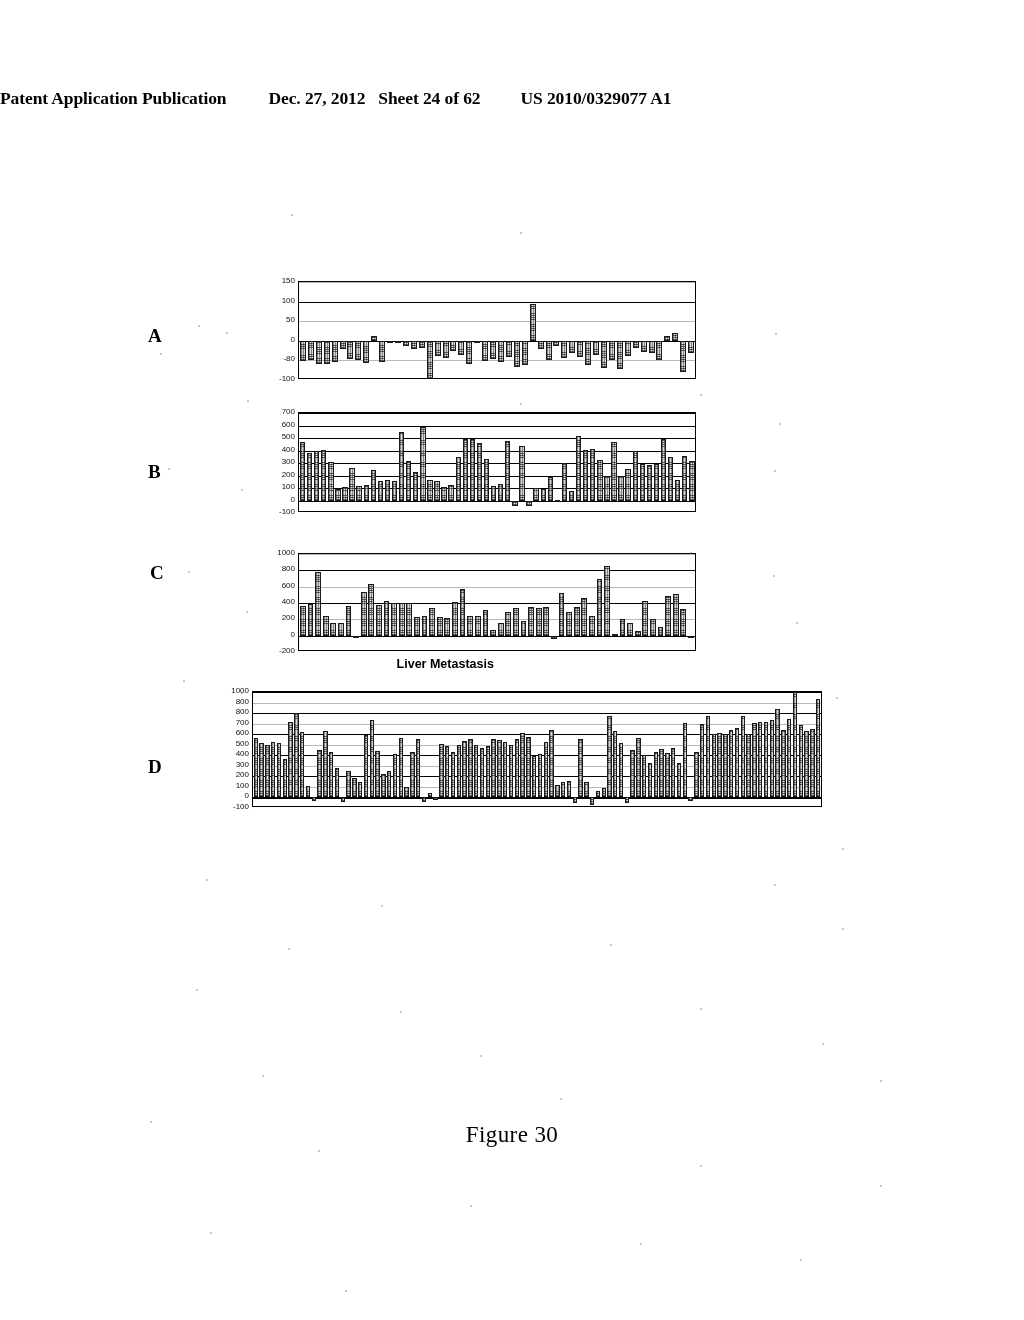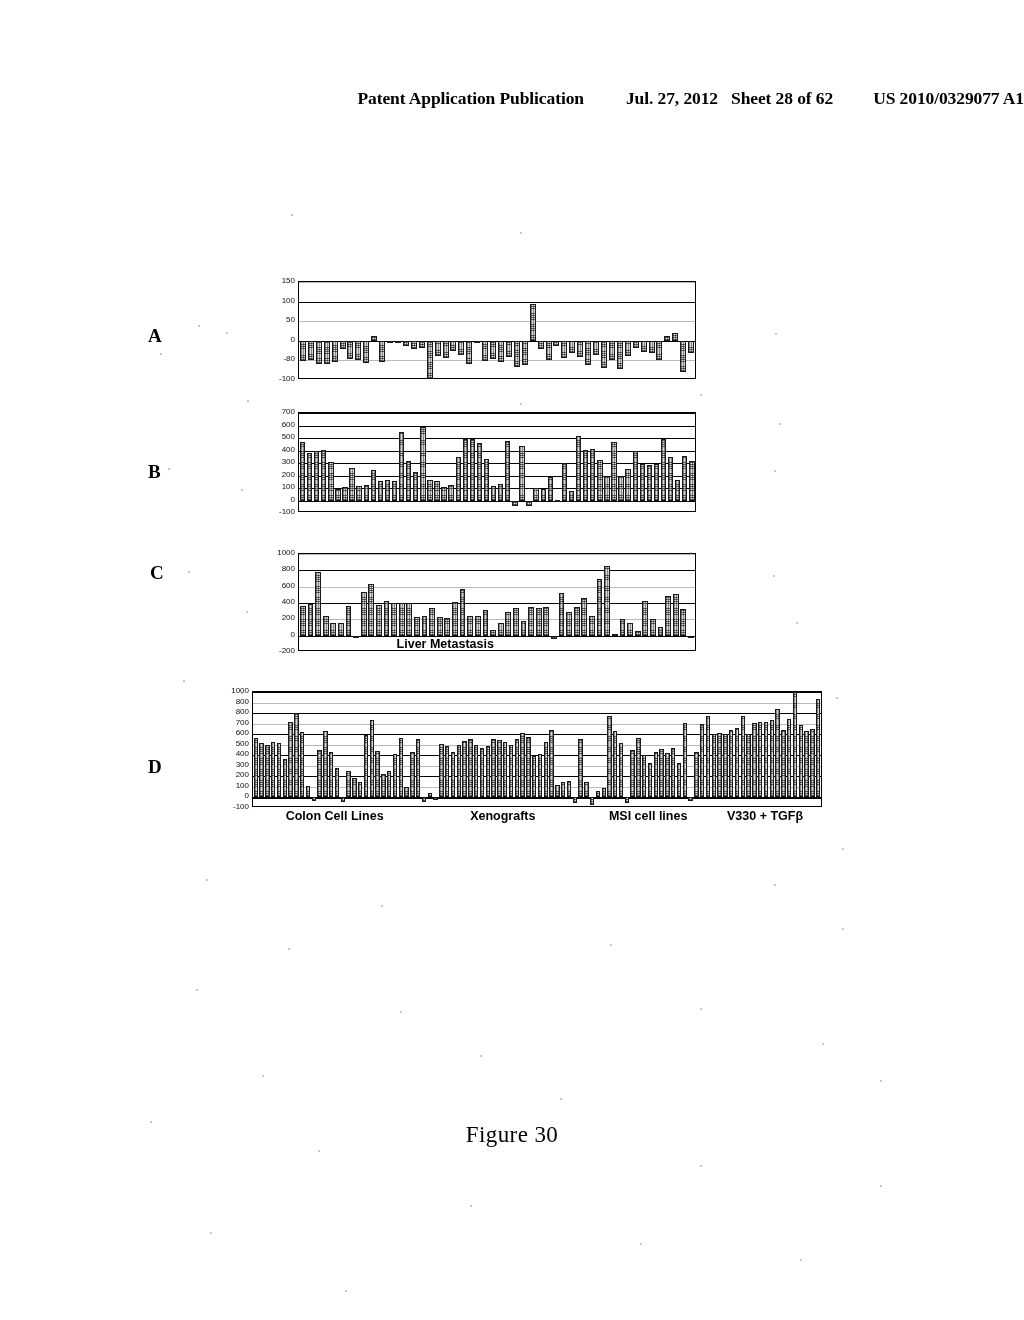--- a/index.html
+++ b/index.html
@@ -23,7 +23,7 @@
     left: 0;
     width: 1024px;
     display: flex;
-    justify-content: flex-end;
+    justify-content: flex-start;
     align-items: baseline;
     font-family: "Liberation Serif", serif;
     font-weight: bold;

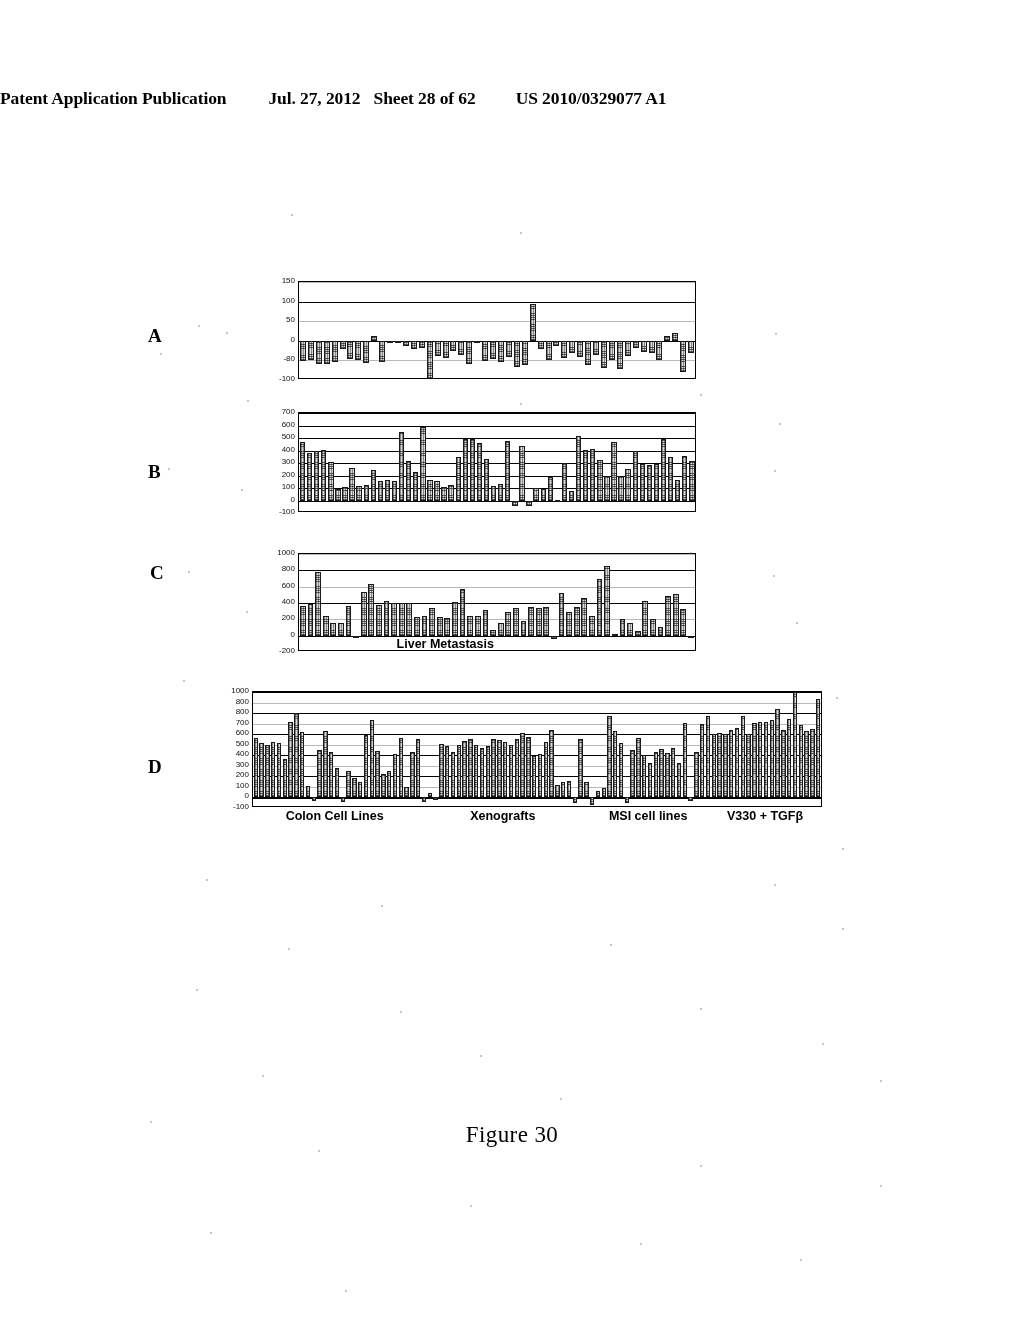--- a/index.html
+++ b/index.html
@@ -151,7 +151,7 @@
 
 <div class="page-header">
   <span class="hdr-pub">Patent Application Publication</span>
-  <span class="hdr-date">Jul. 27, 2012</span>
+  <span class="hdr-date">Dec. 27, 2012</span>
   <span class="hdr-sheet">Sheet 28 of 62</span>
   <span class="hdr-pat">US 2010/0329077 A1</span>
 </div>

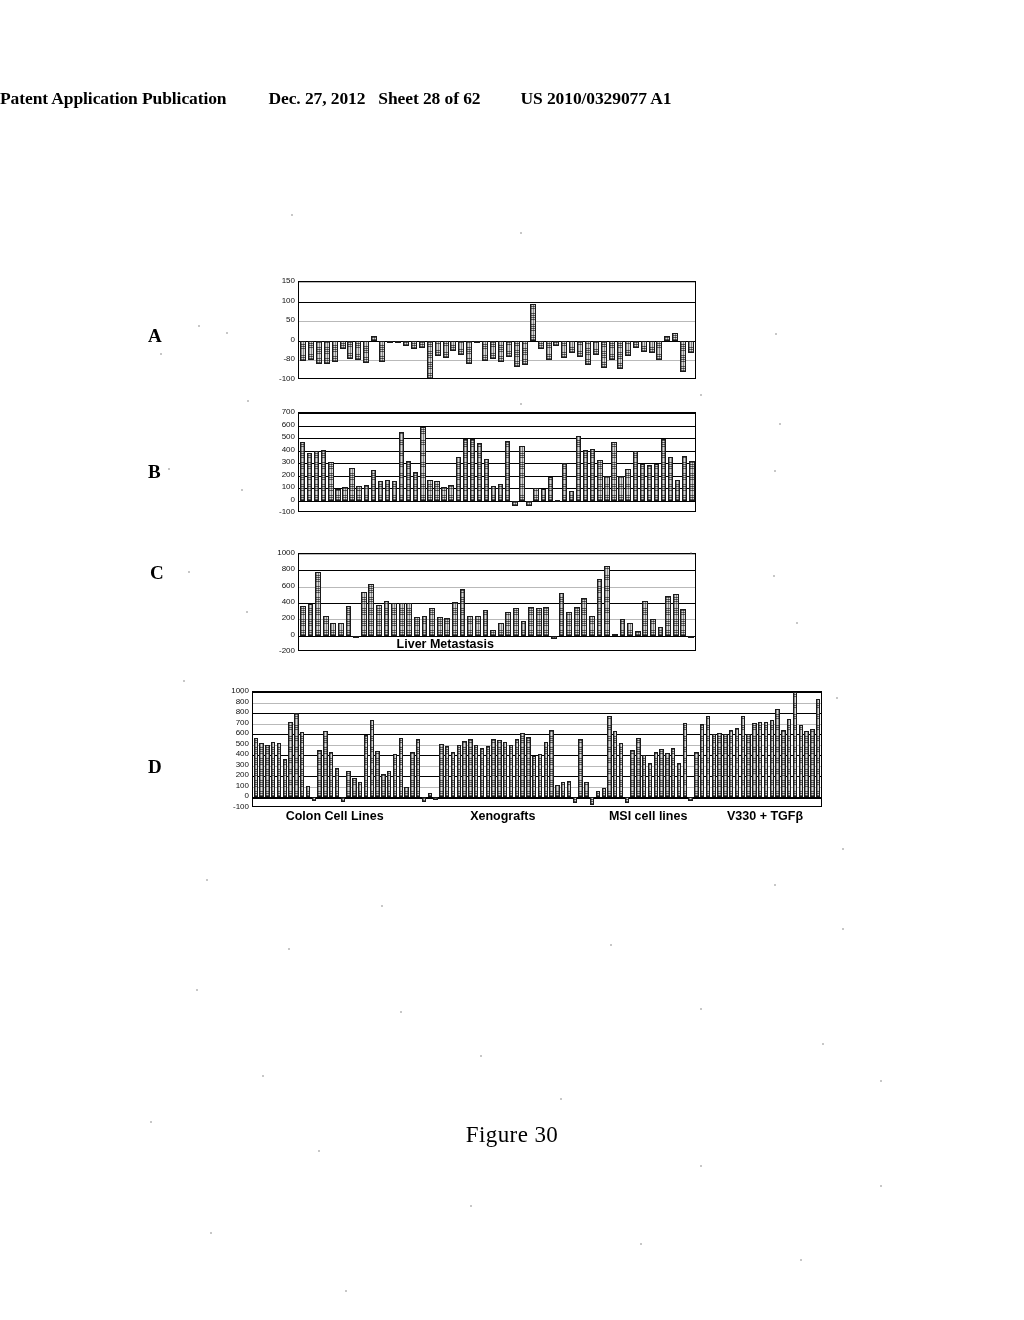--- a/index.html
+++ b/index.html
@@ -152,7 +152,7 @@
 <div class="page-header">
   <span class="hdr-pub">Patent Application Publication</span>
   <span class="hdr-date">Dec. 27, 2012</span>
-  <span class="hdr-sheet">Sheet 28 of 62</span>
+  <span class="hdr-sheet">Sheet 24 of 62</span>
   <span class="hdr-pat">US 2010/0329077 A1</span>
 </div>
 

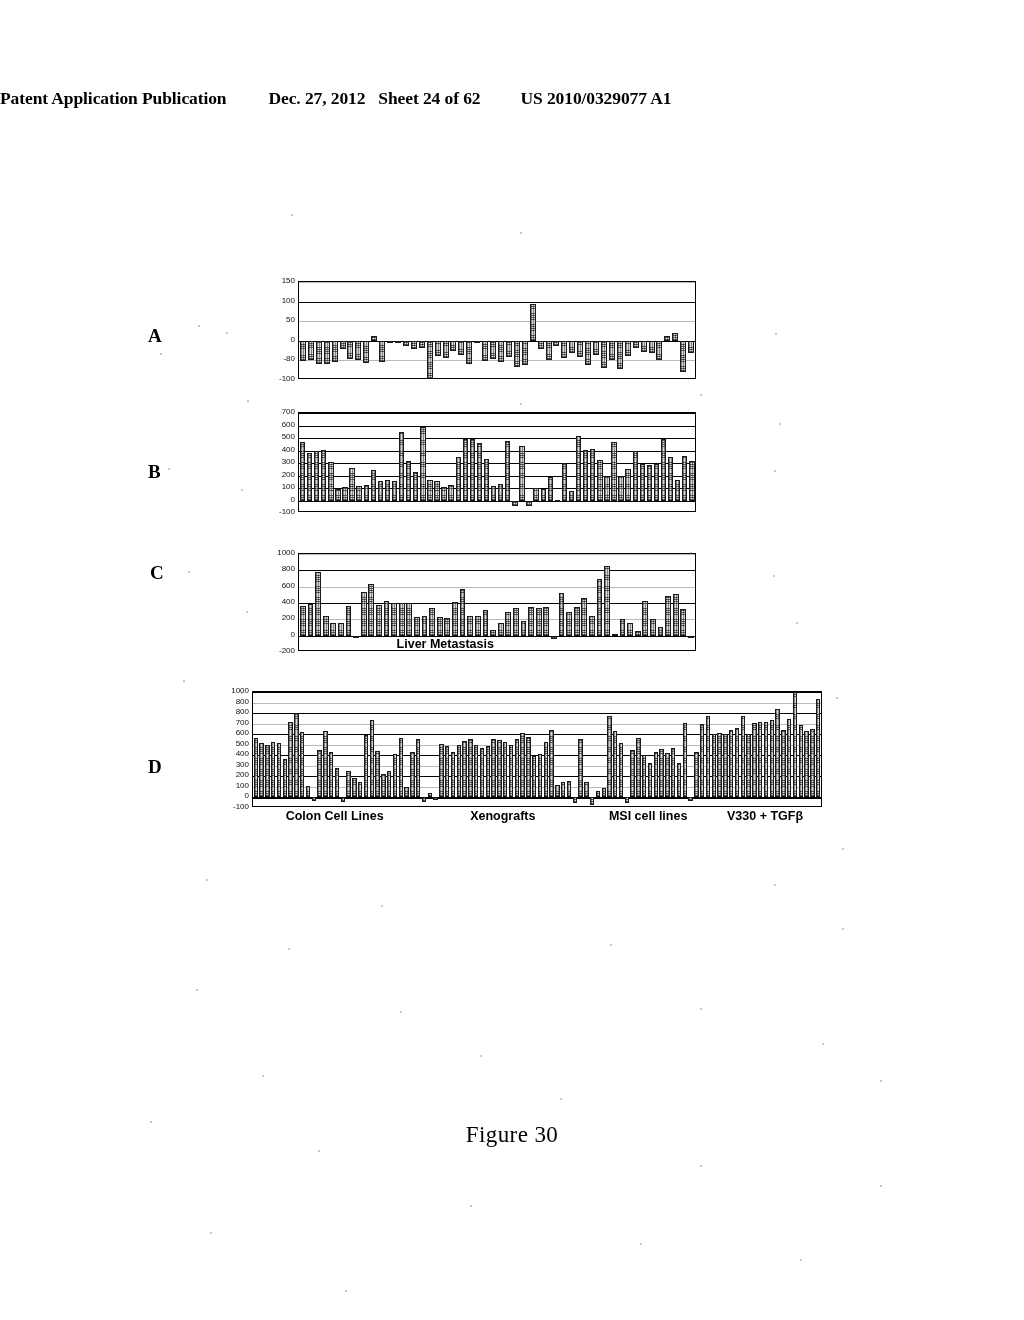--- a/index.html
+++ b/index.html
@@ -718,7 +718,7 @@
         </div>
       </div>
     </div>
-    <div class="group-labels" style="left: 30px; width: 398px; top: 84px;">
+    <div class="group-labels" style="left: 30px; width: 398px; top: 104px;">
       <div class="group-label" style="left: 147.26px;">Liver Metastasis</div>
     </div>
   </div>

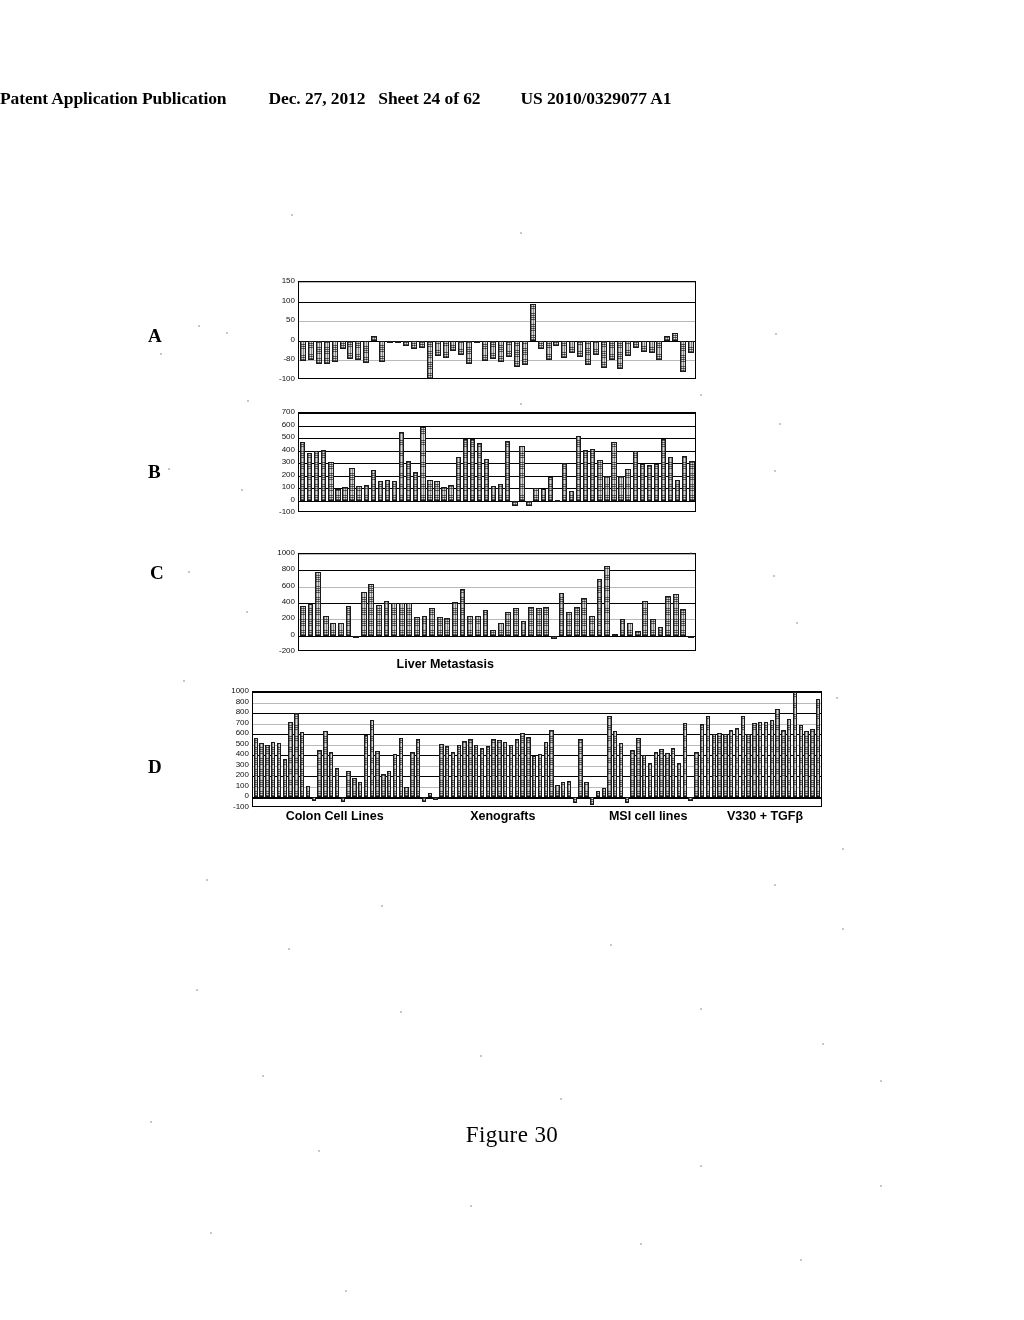--- a/index.html
+++ b/index.html
@@ -1056,12 +1056,6 @@
           <div class="bar" style="top: 6.85455px; height: 98.6px;"></div>
         </div>
       </div>
-    </div>
-    <div class="group-labels" style="left: 30px; width: 570px; top: 118px;">
-      <div class="group-label" style="left: 82.65px;">Colon Cell Lines</div>
-      <div class="group-label" style="left: 250.8px;">Xenografts</div>
-      <div class="group-label" style="left: 396.15px;">MSI cell lines</div>
-      <div class="group-label" style="left: 513px;">V330 + TGFβ</div>
     </div>
   </div>
 

